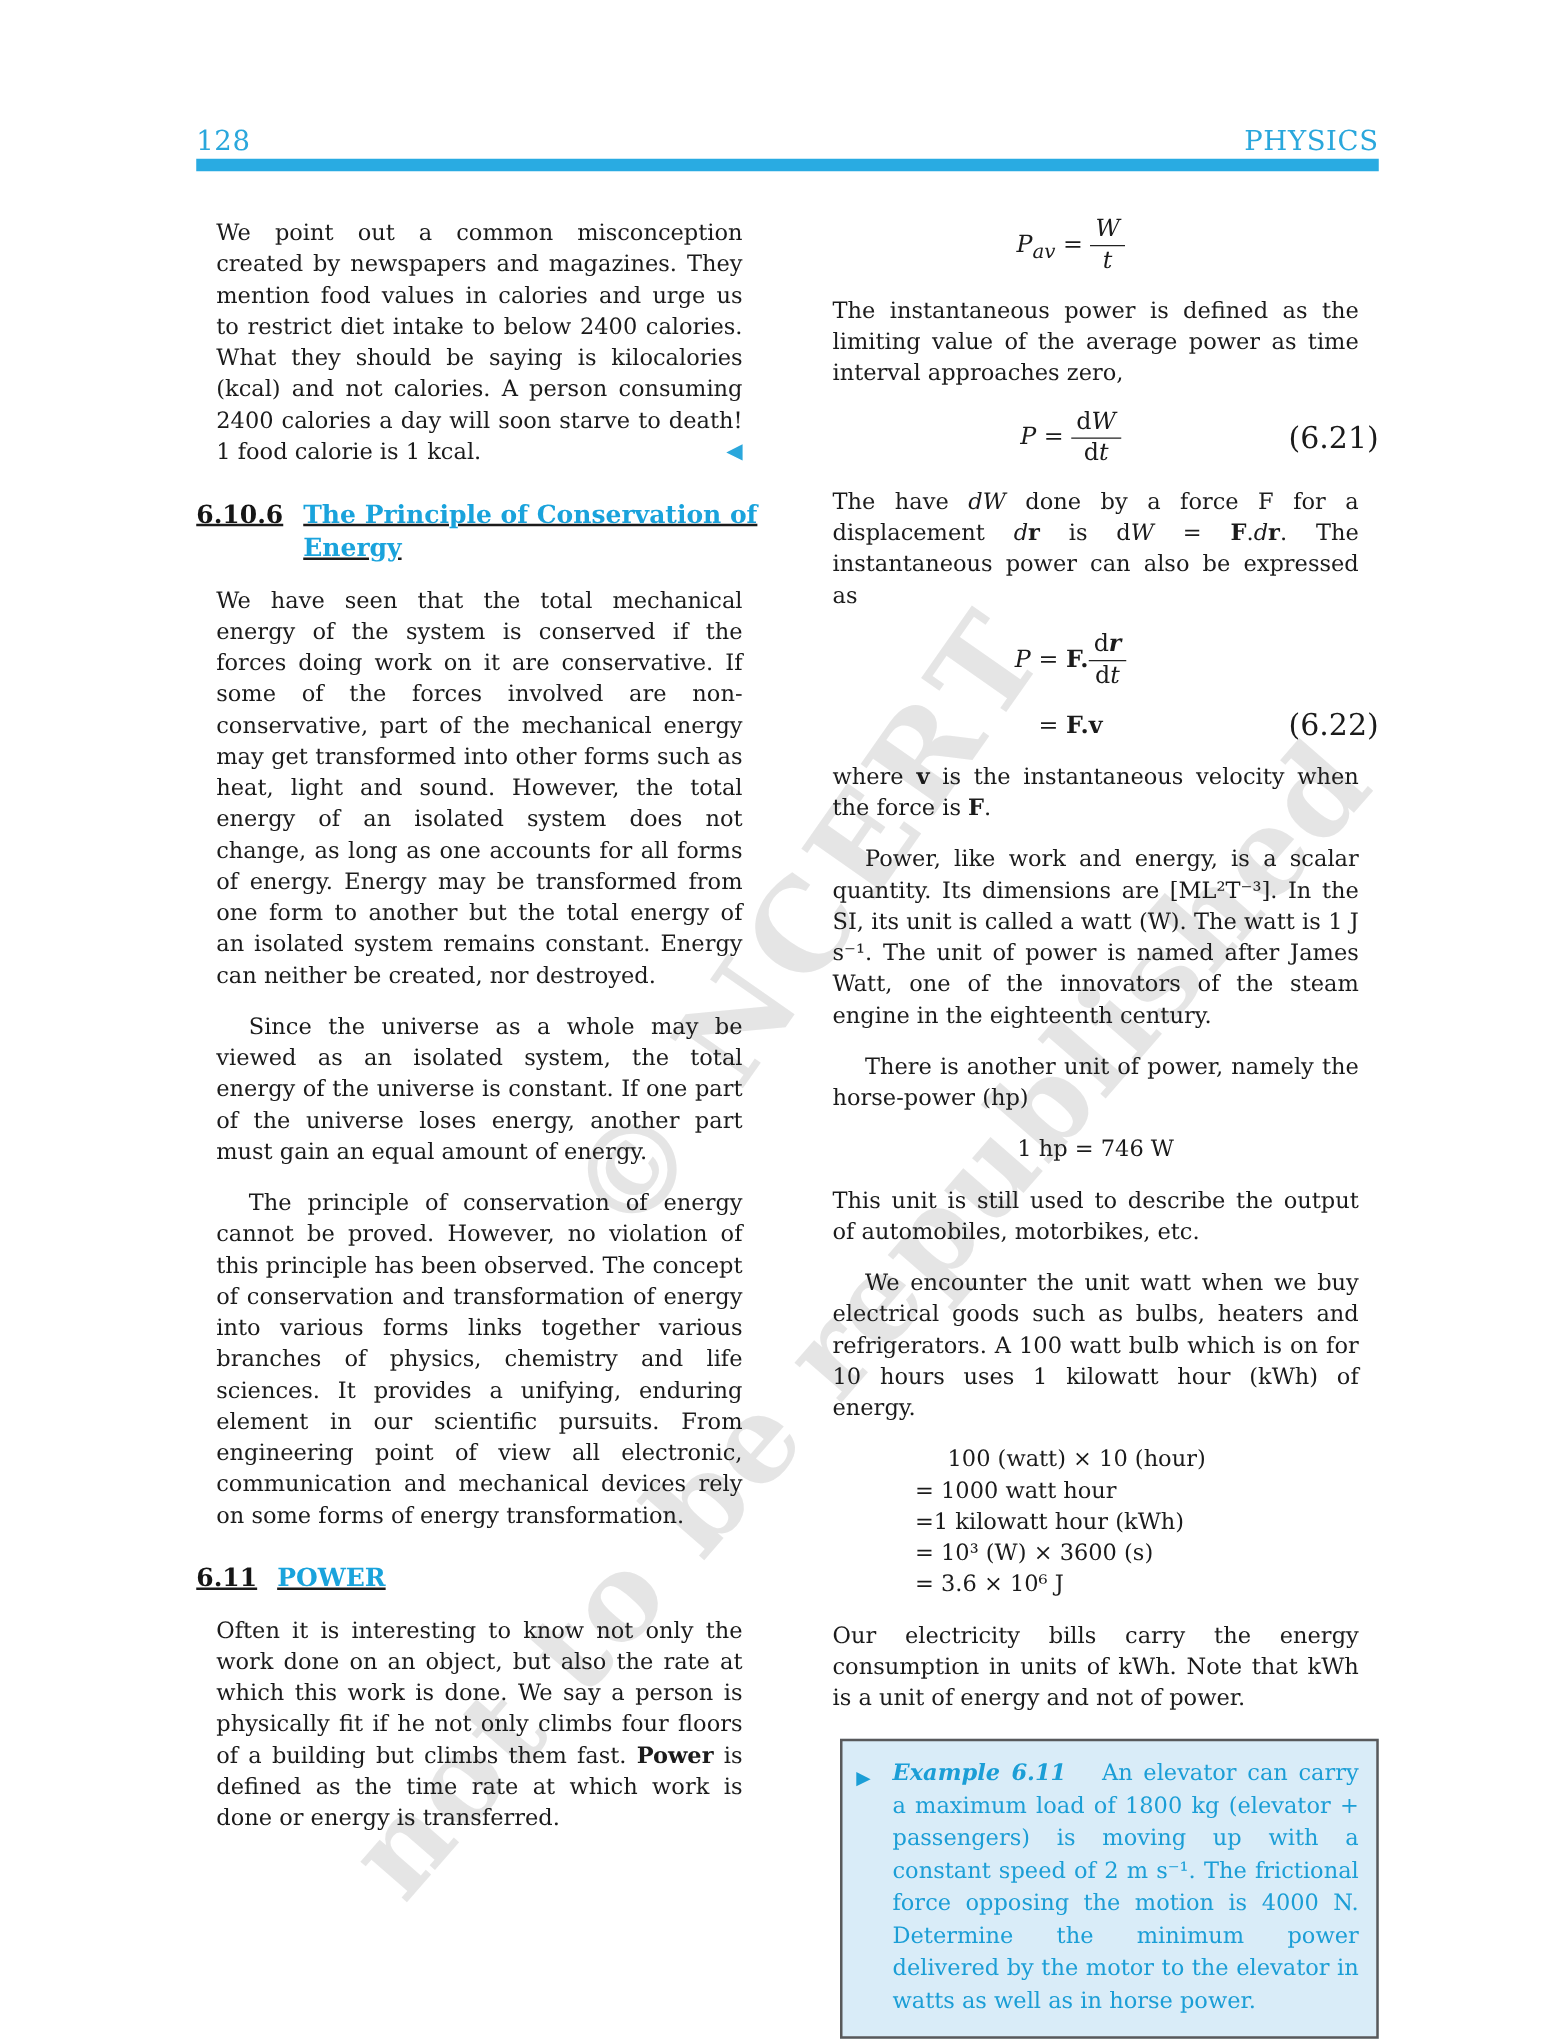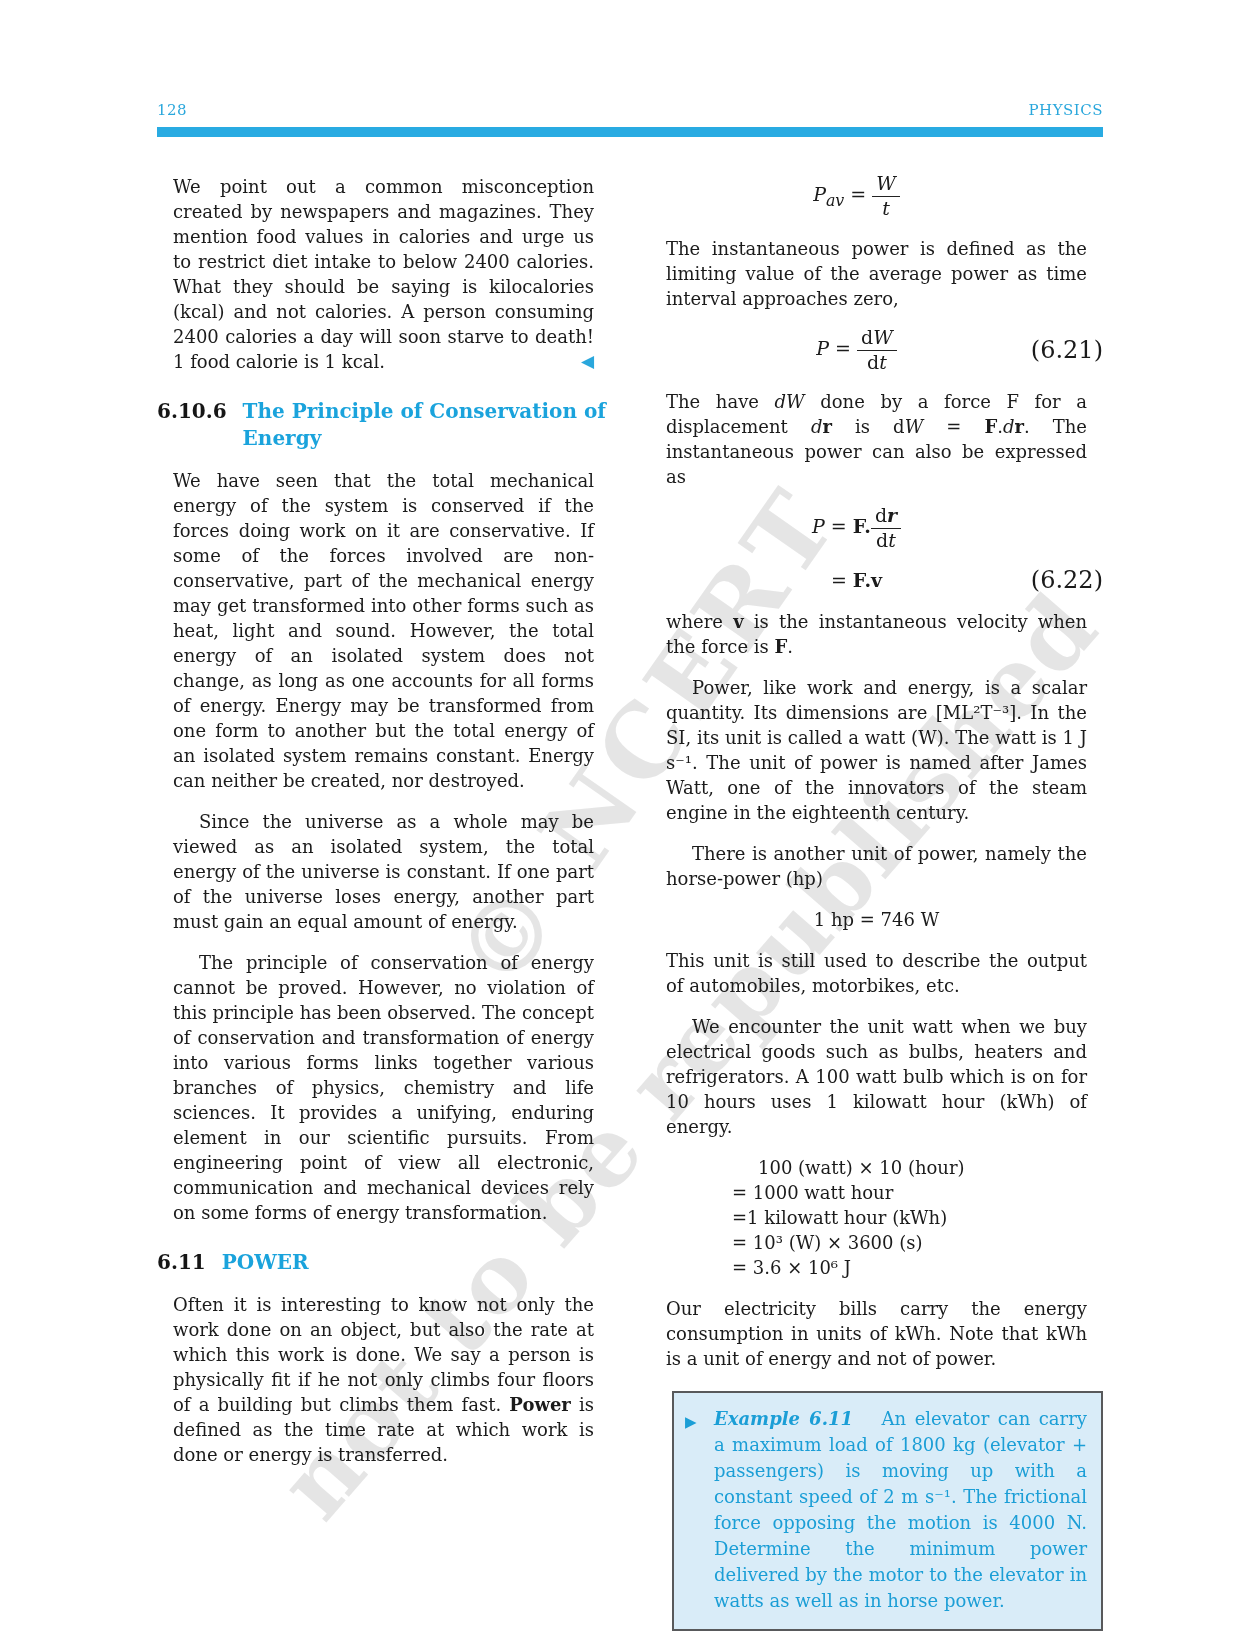--- a/index.html
+++ b/index.html
@@ -17,7 +17,7 @@
   .header{
     position:absolute;top:101px;left:157px;right:135px;
     display:flex;justify-content:space-between;align-items:flex-end;
-    font-size:15px;color:var(--accent);letter-spacing:.5px;
+    font-size:22px;color:var(--accent);letter-spacing:.5px;
     z-index:2;
   }
   .header-bar{

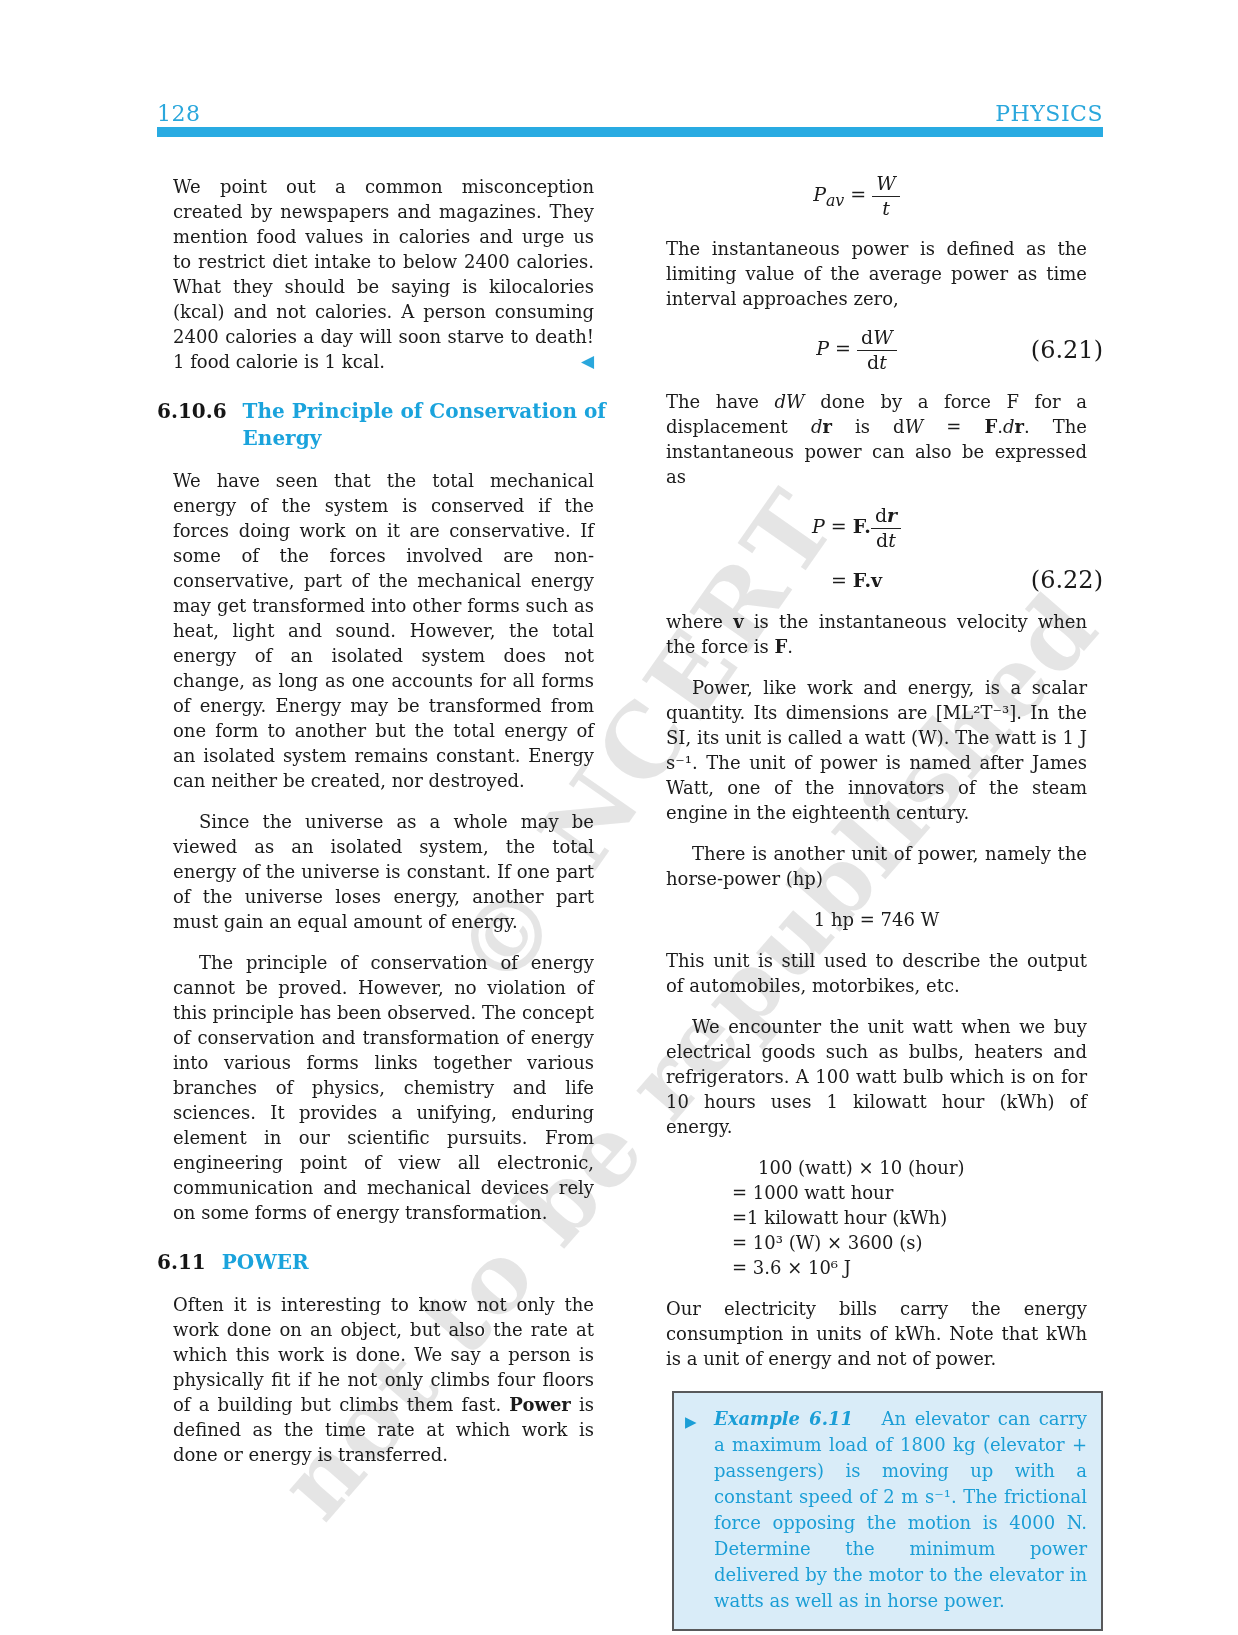--- a/index.html
+++ b/index.html
@@ -46,7 +46,7 @@
   
   .sec-head{
     display:flex;gap:16px;margin:24px 0 13px;
-    font-weight:bold;font-size:20px;line-height:27px;text-align:left;
+    font-weight:bold;font-size:20px;line-height:27px;text-align:left;text-decoration:underline;
   }
   .sec-num{color:#161616;flex-shrink:0;}
   .sec-title{color:var(--heading);}

